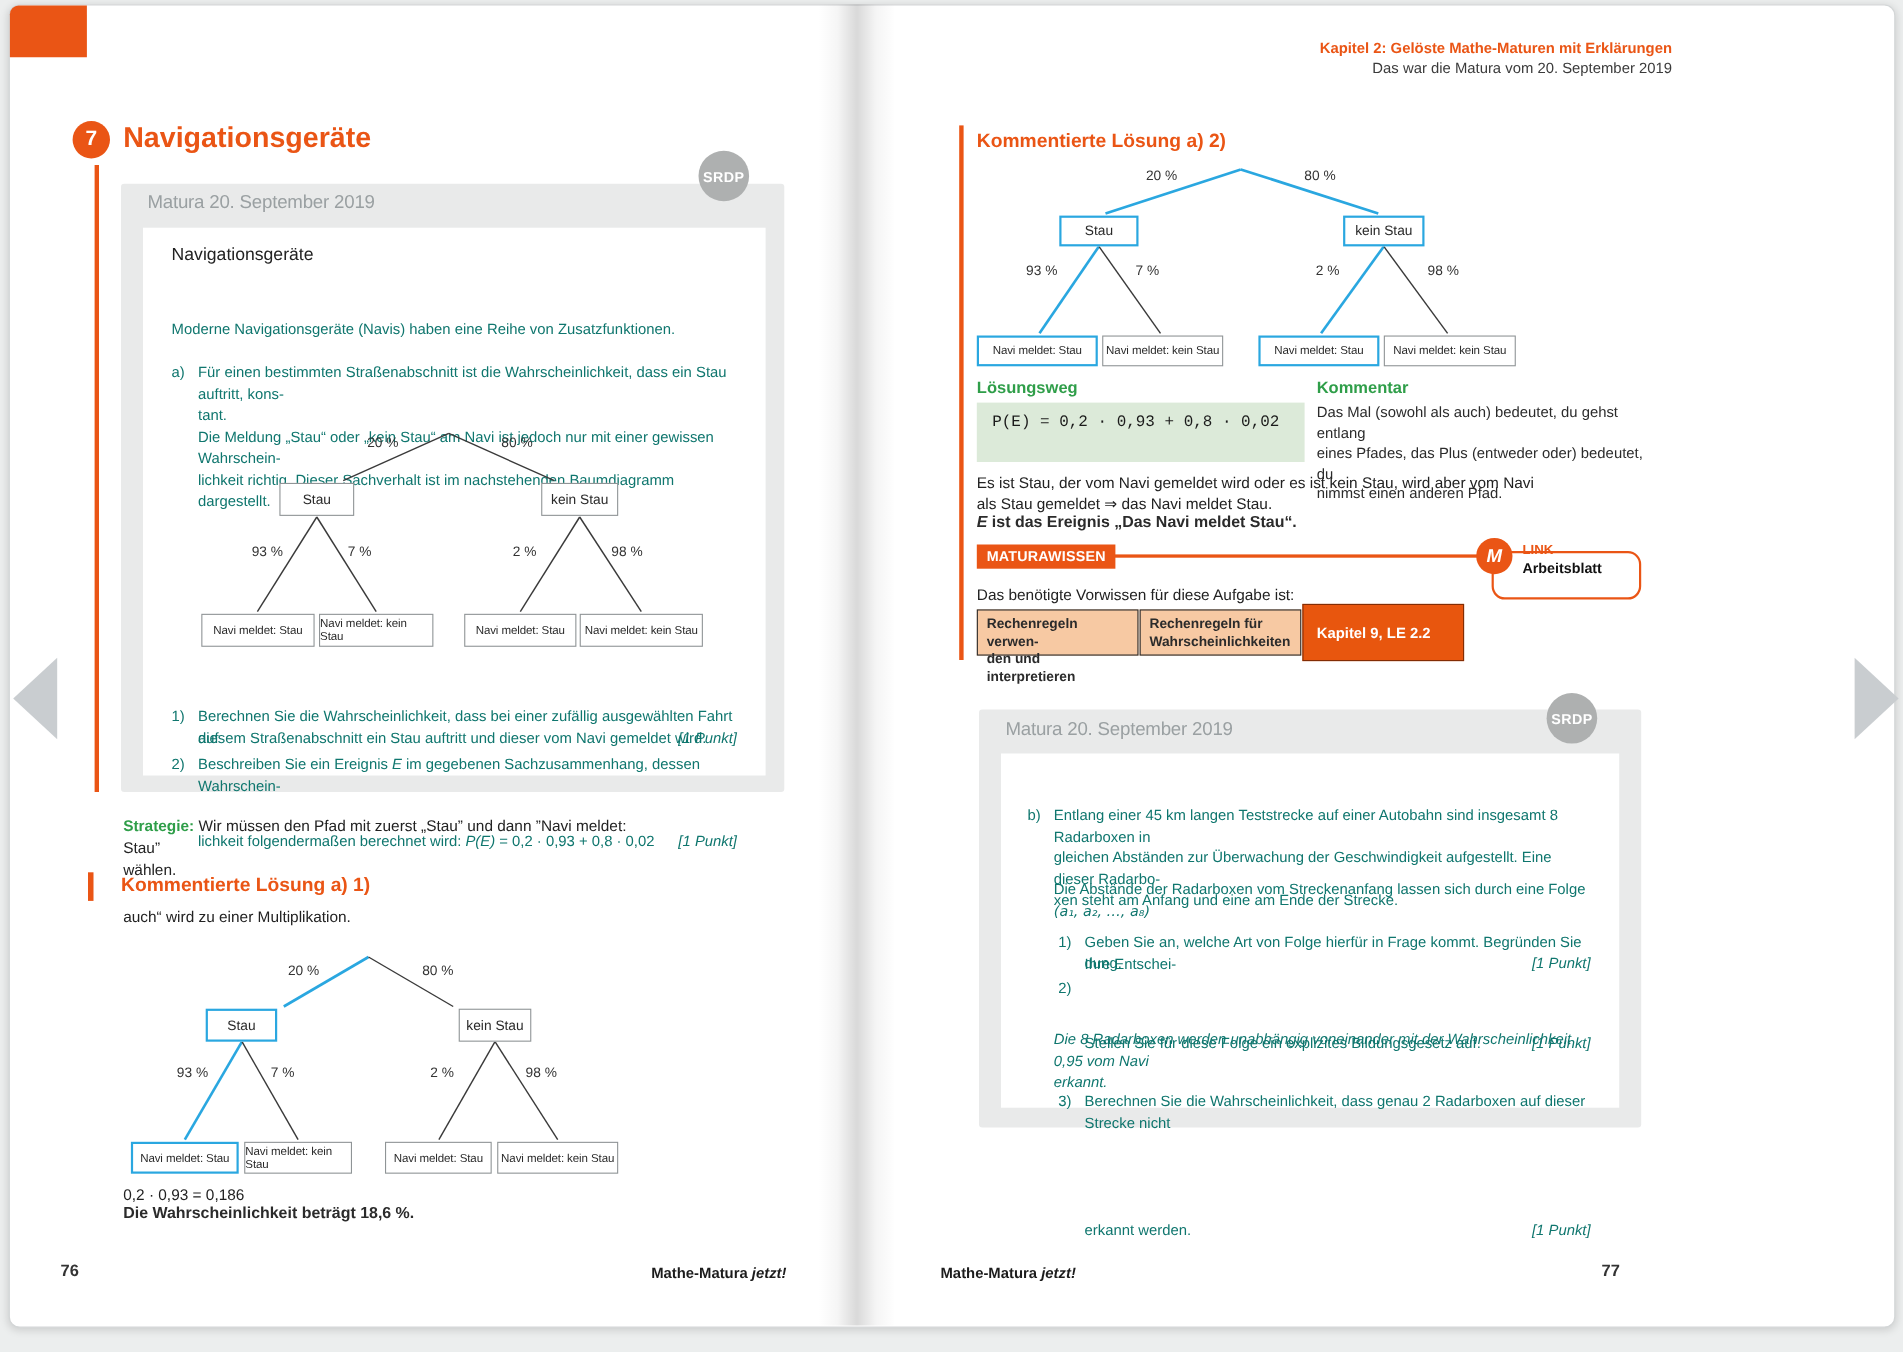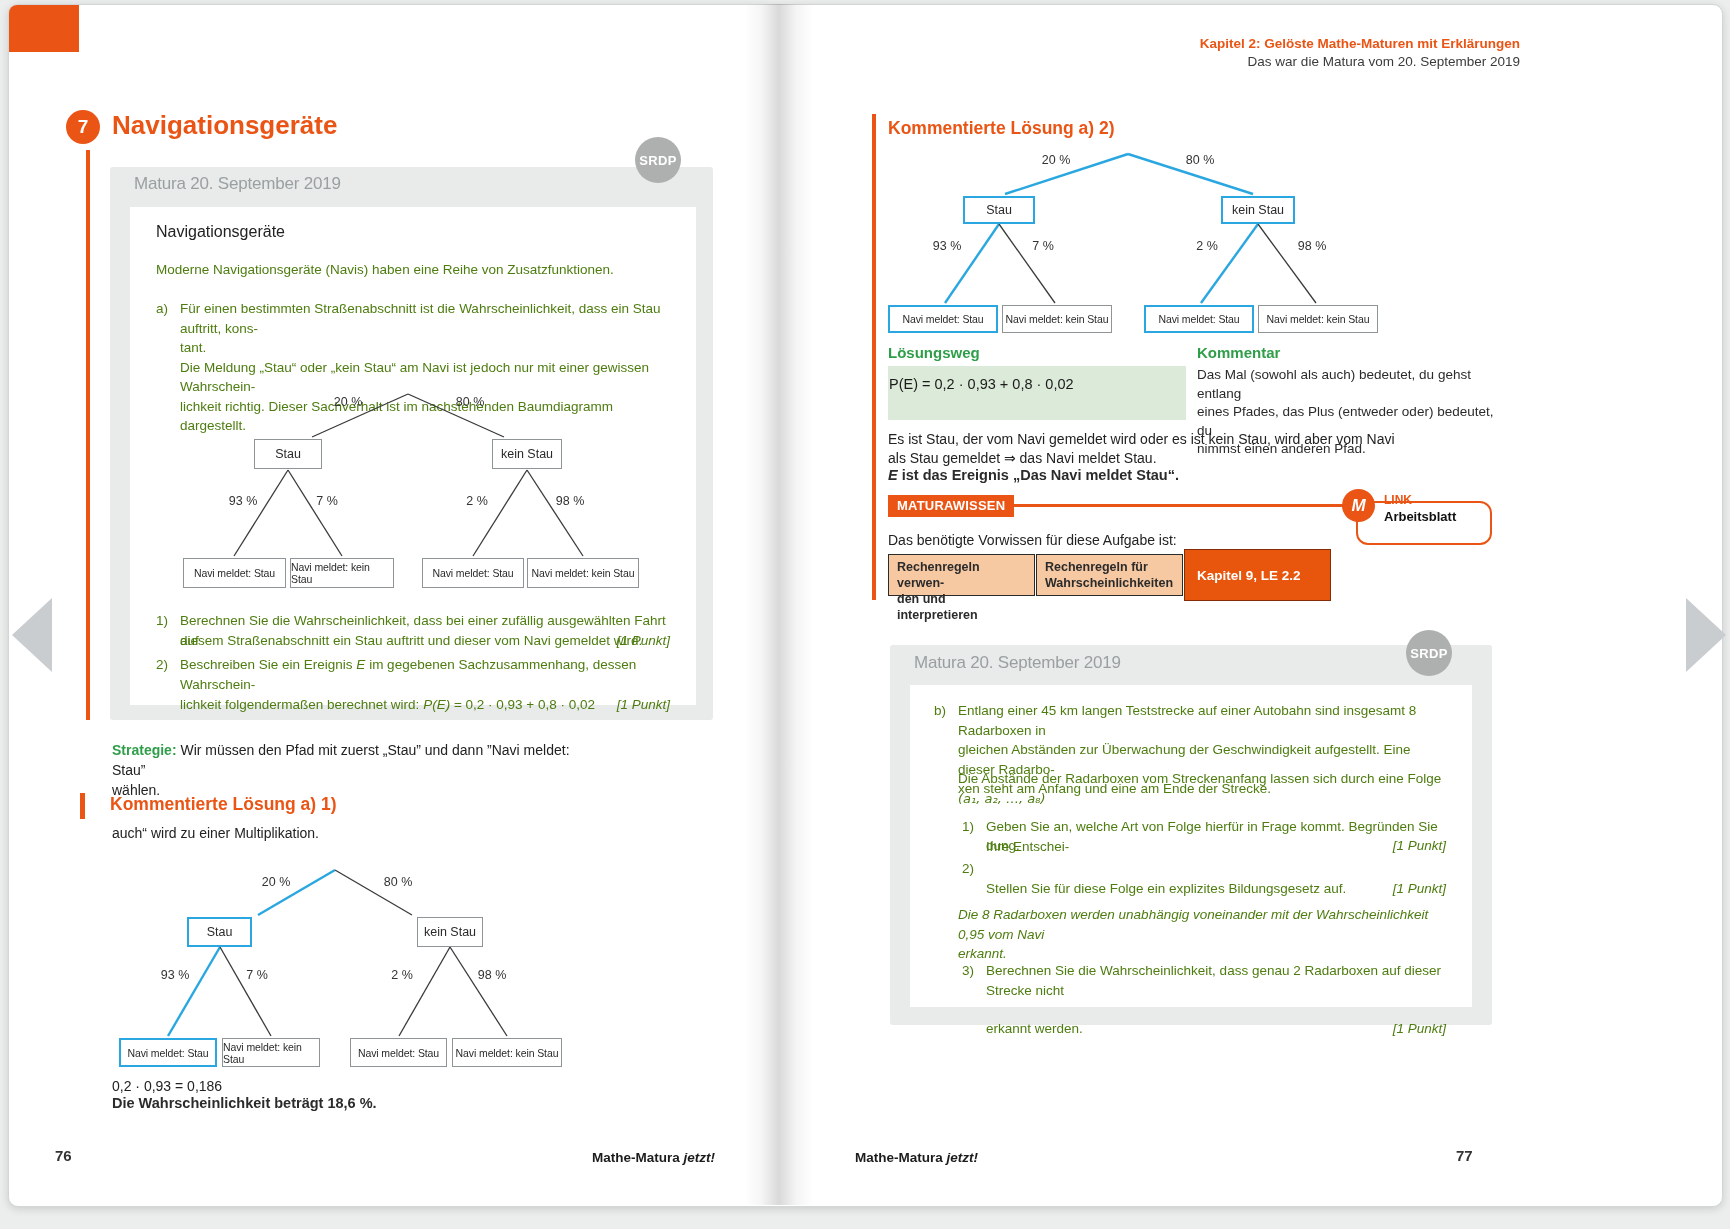--- a/index.html
+++ b/index.html
@@ -22,7 +22,7 @@
   .srdp{position:absolute;width:46px;height:46px;border-radius:50%;background:#aeb0b0;color:#fff;font-weight:bold;font-size:13px;
     letter-spacing:.4px;display:flex;align-items:center;justify-content:center;z-index:4;}
   .wbox{position:absolute;background:#fff;z-index:3;}
-  .exam{font-size:13.5px;line-height:19.5px;color:#4d7c0f;}
+  .exam{font-size:13.5px;line-height:19.5px;color:#0f766e;margin-top:30px;}
   .line{position:absolute;}
   .rel{position:relative;}
   .points{position:absolute;right:0;top:0;font-style:italic;}

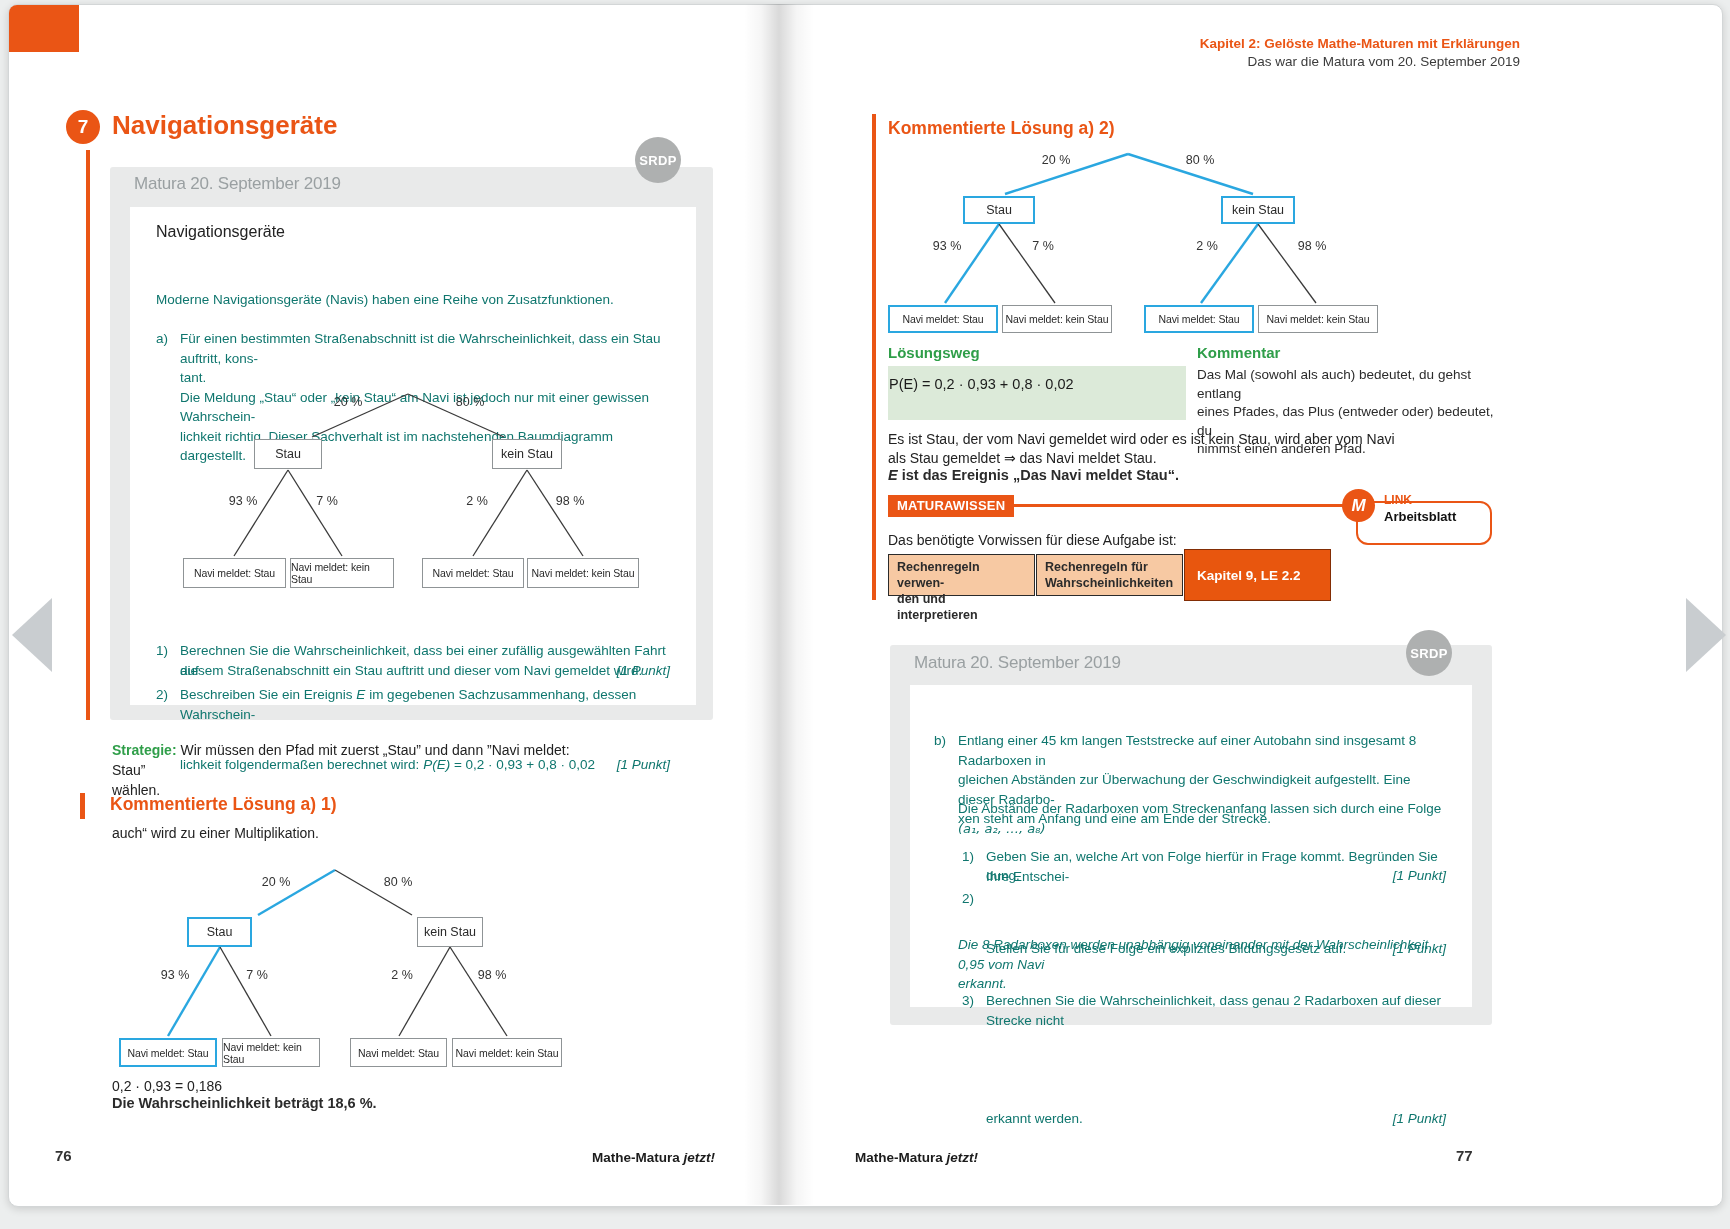--- a/index.html
+++ b/index.html
@@ -40,7 +40,7 @@
   .tlabel{position:absolute;width:50px;text-align:center;font-size:12.5px;color:#333;}
   .greenhead{position:absolute;font-size:15px;font-weight:bold;color:#2f9e49;z-index:2;}
   .greenbox{position:absolute;left:888px;top:366px;width:298px;height:54px;background:#dcead9;z-index:2;}
-  .formula{font-family:Liberation Sans, sans-serif;font-size:14.5px;color:#1b1b1b;padding:10px 1px;}
+  .formula{font-family:Liberation Mono, monospace;font-size:14.5px;color:#1b1b1b;padding:10px 14px;}
   .mwlabel{position:absolute;left:888px;top:495px;background:#ea5515;color:#fff;font-weight:bold;font-size:13px;
     padding:3px 9px 4px 9px;letter-spacing:.2px;z-index:3;}
   .mwline{position:absolute;left:1010px;top:504px;width:344px;height:3px;background:#ea5515;z-index:2;}

